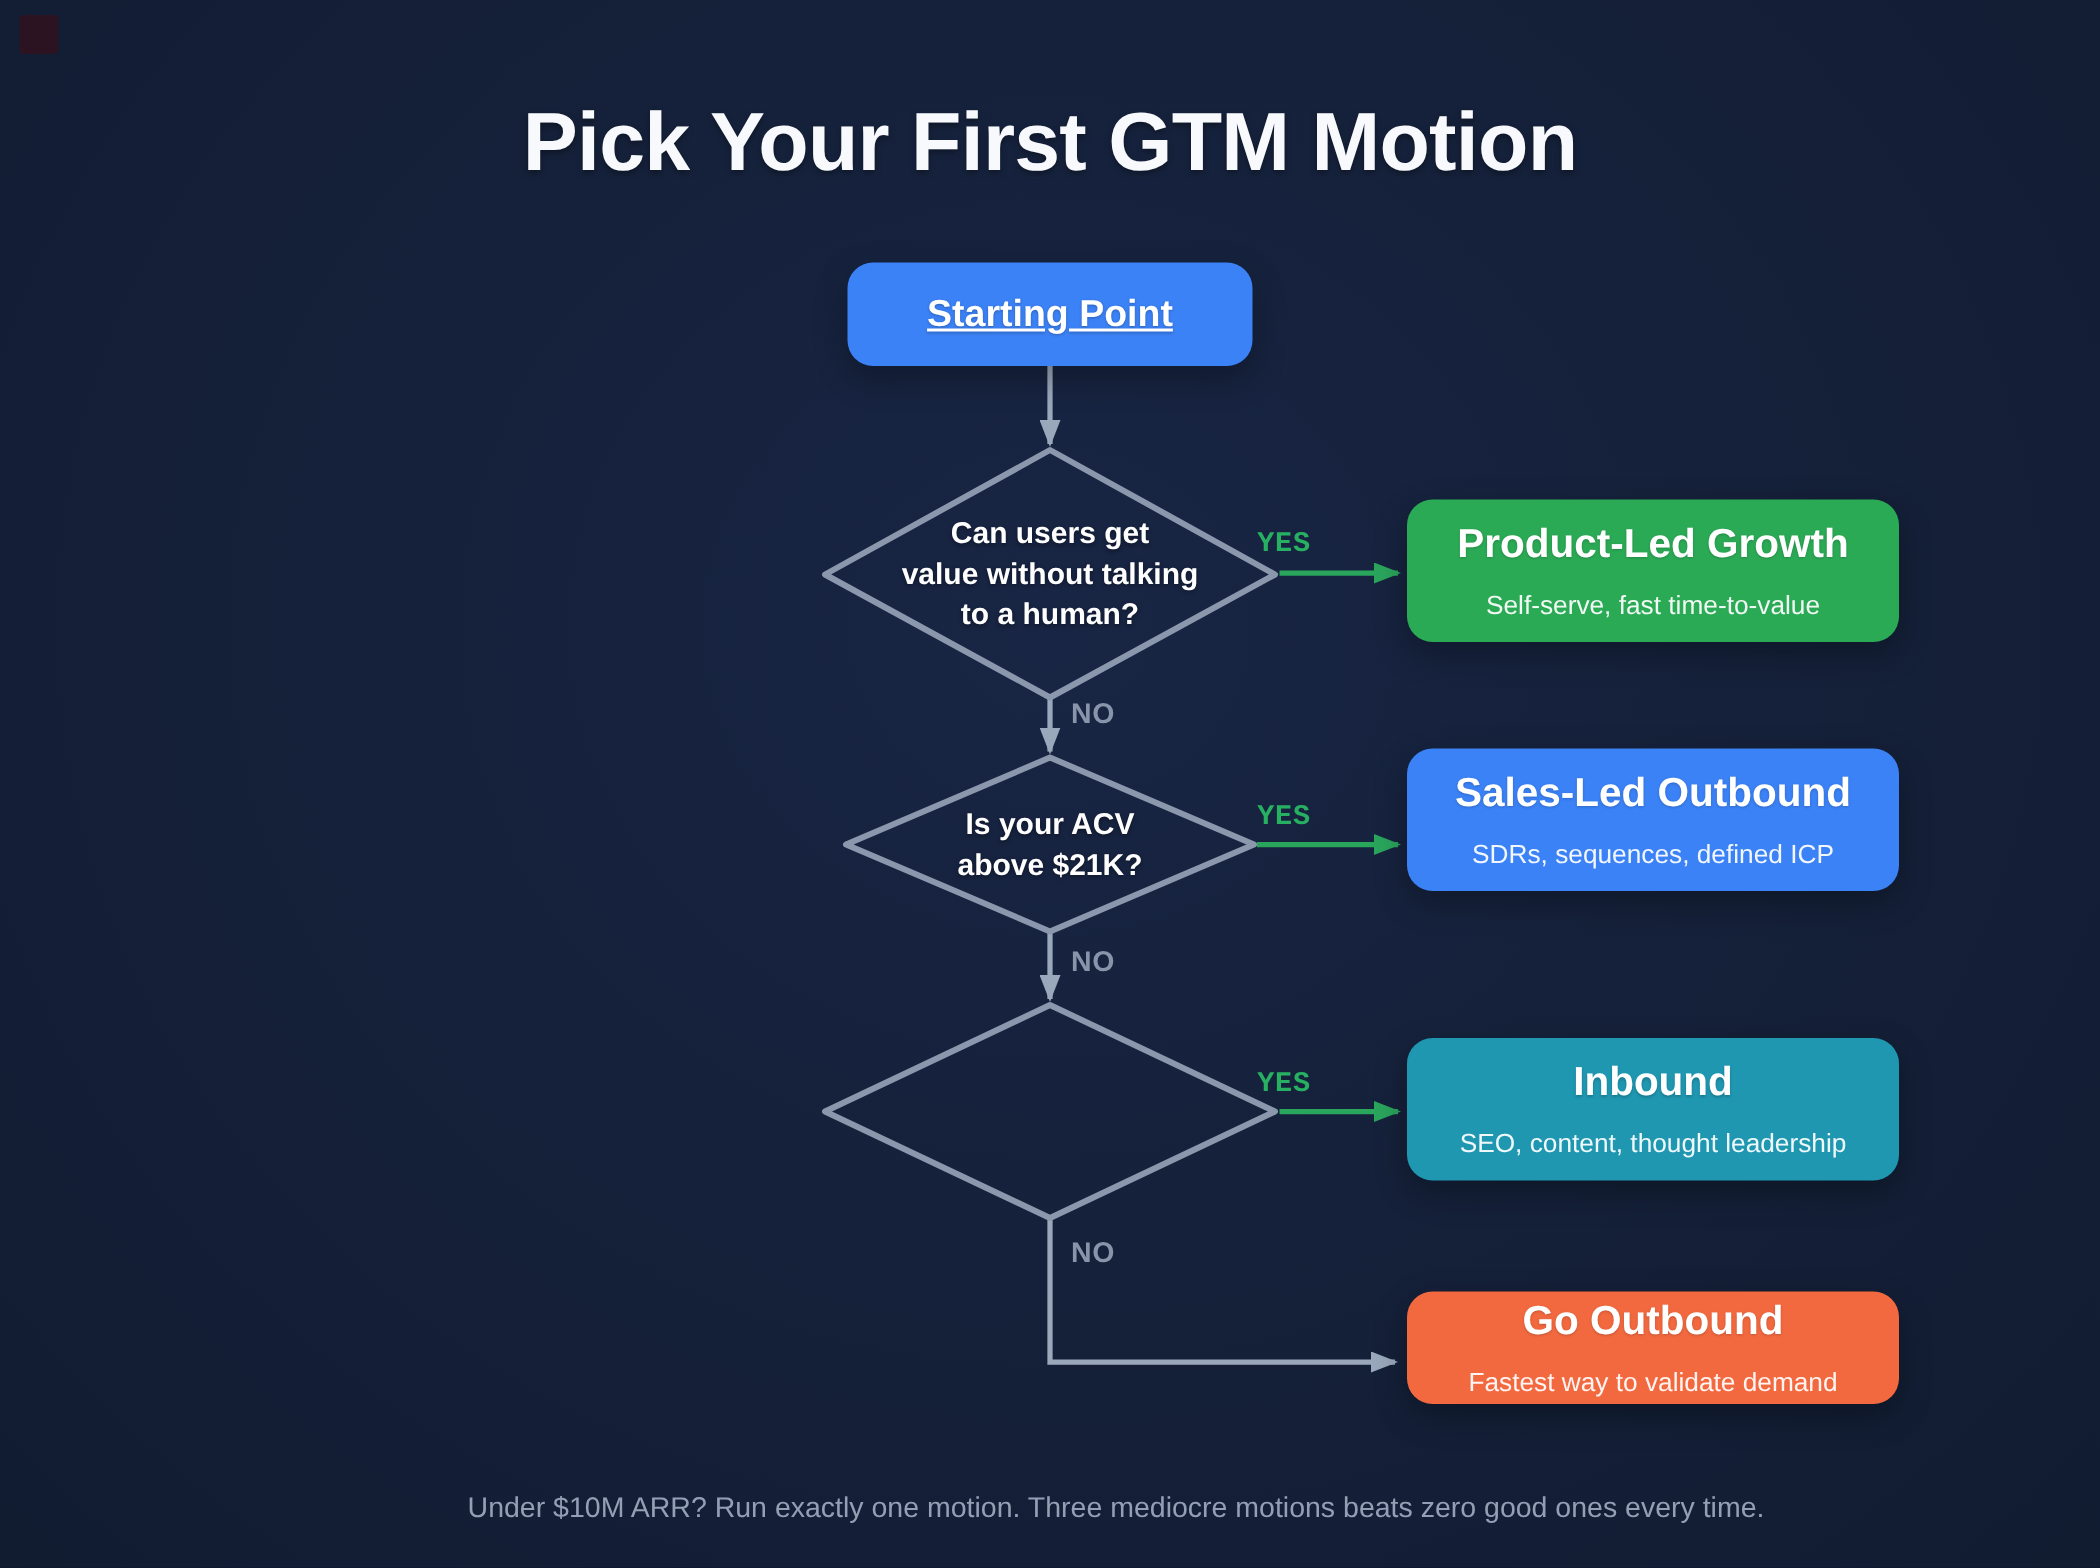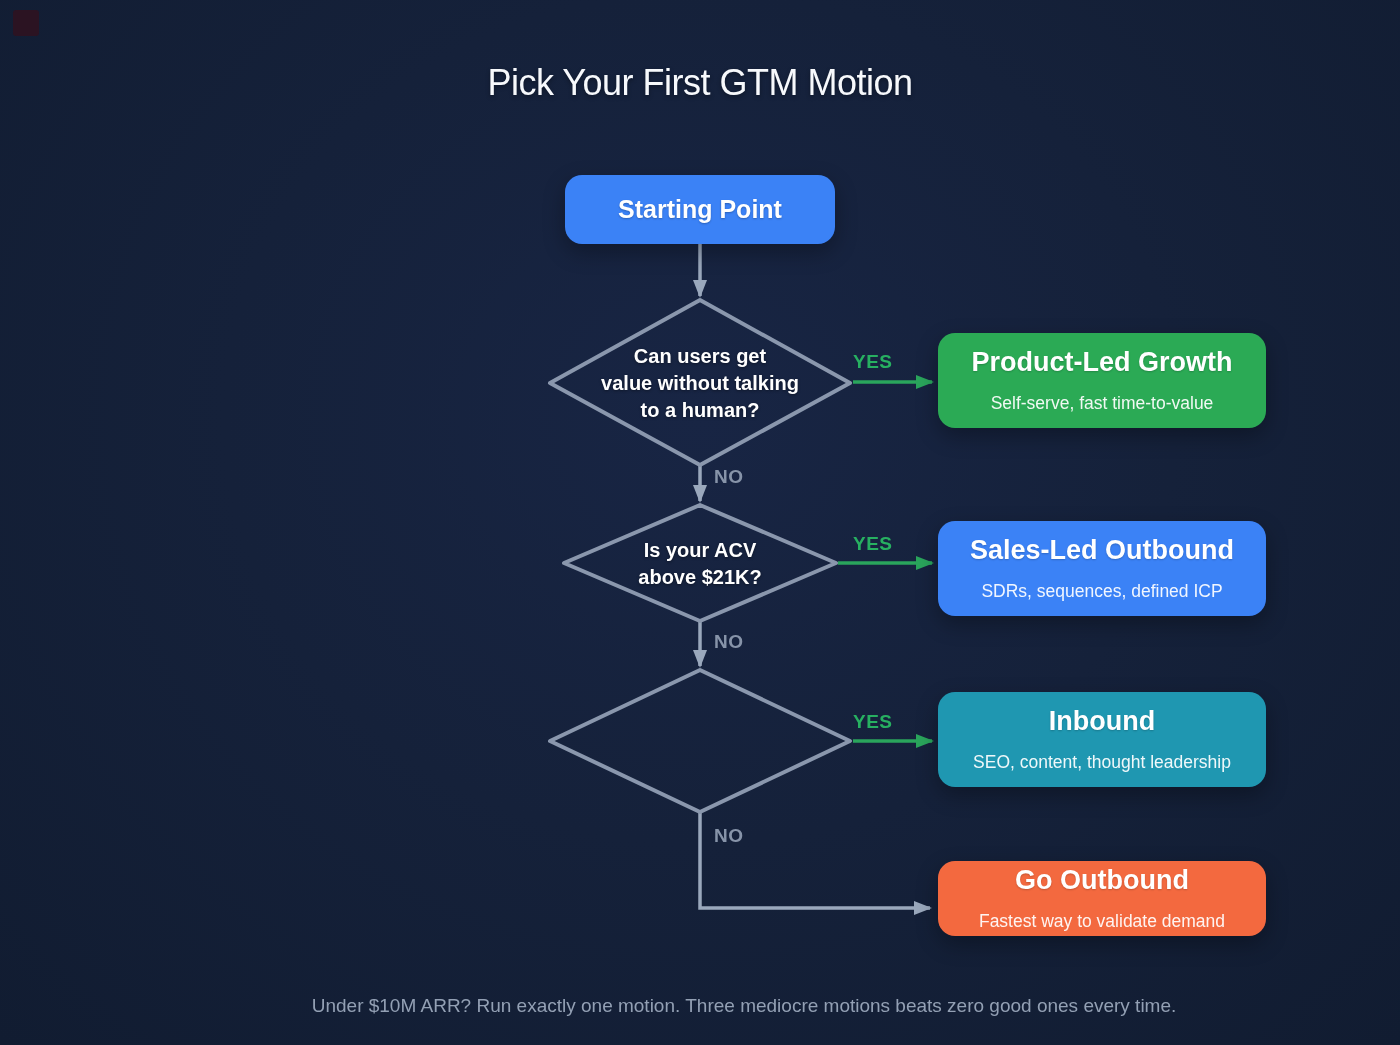--- a/index.html
+++ b/index.html
@@ -11,7 +11,7 @@
   .corner-marker{position:absolute;left:13px;top:10px;width:26px;height:26px;background:#2b1322;border-radius:3px;}
   .page-title{
     position:absolute;top:62px;left:0;width:100%;margin:0;text-align:center;
-    font-size:36px;font-weight:normal;letter-spacing:-0.5px;color:#f7f9fc;
+    font-size:55px;font-weight:bold;letter-spacing:-0.5px;color:#f7f9fc;
     text-shadow:0 2px 4px rgba(0,0,0,0.35);
   }
   svg.layer{position:absolute;left:0;top:0;}

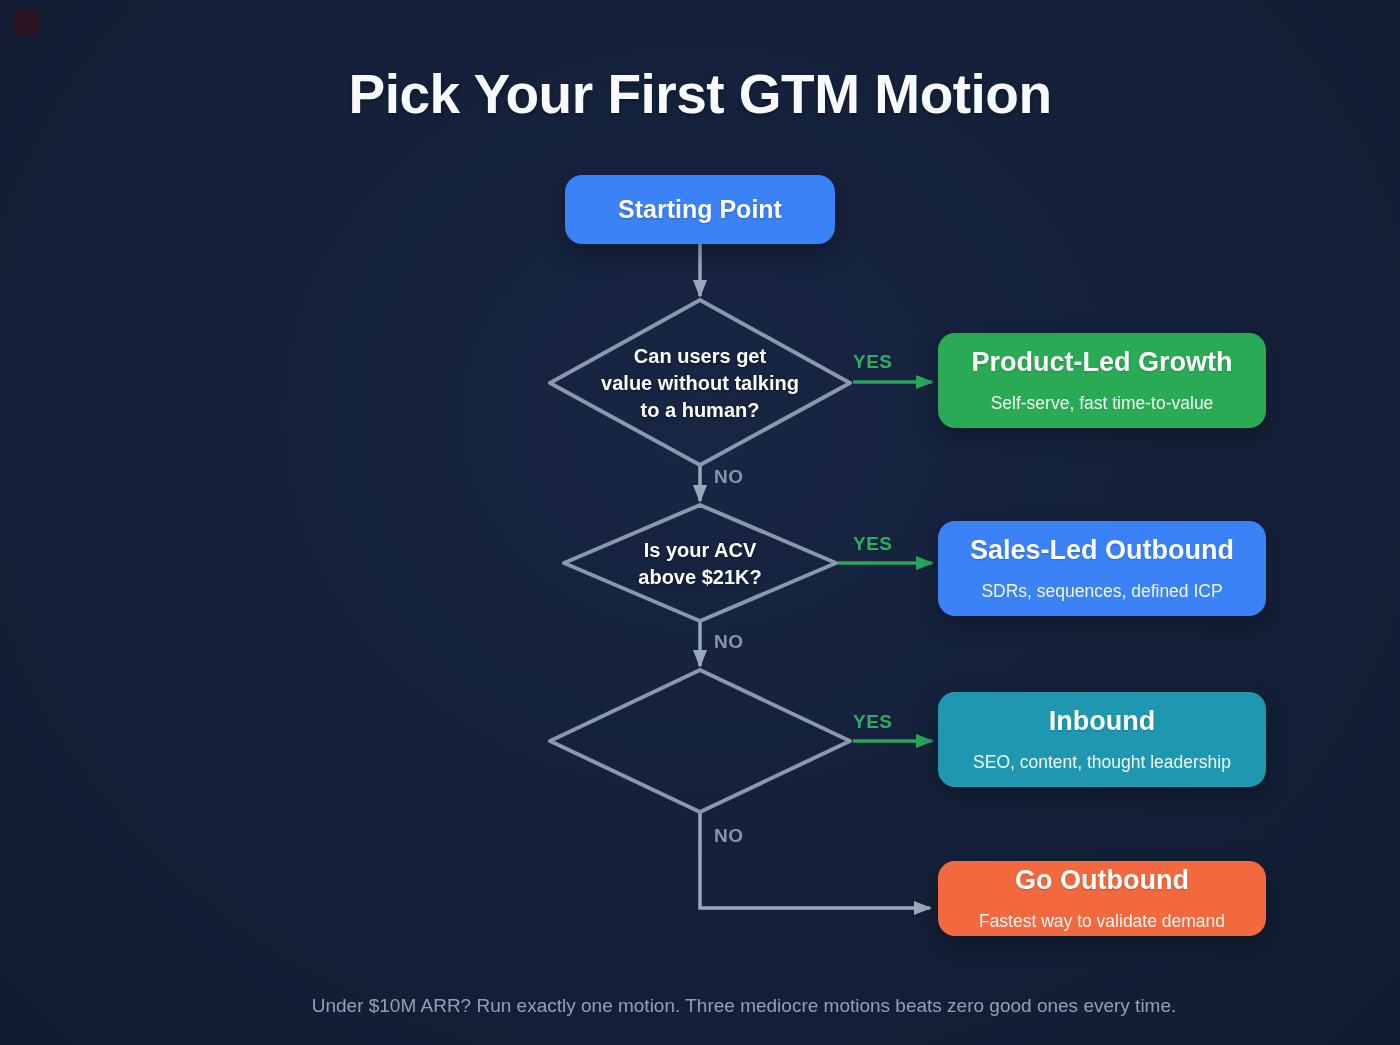--- a/index.html
+++ b/index.html
@@ -76,7 +76,7 @@
     <polygon points="700,670 850,741 700,812 550,741" fill="none" stroke="#8a97ad" stroke-width="4" stroke-linejoin="round"></polygon>
   </svg>
 
-  <div class="node start-node" style="background: rgb(59, 130, 246);">Starting Point</div>
+  <div class="node start-node" style="background: rgb(59, 130, 246); text-decoration: underline;">Starting Point</div>
 
   <div class="diamond-label q1">Can users get
 value without talking

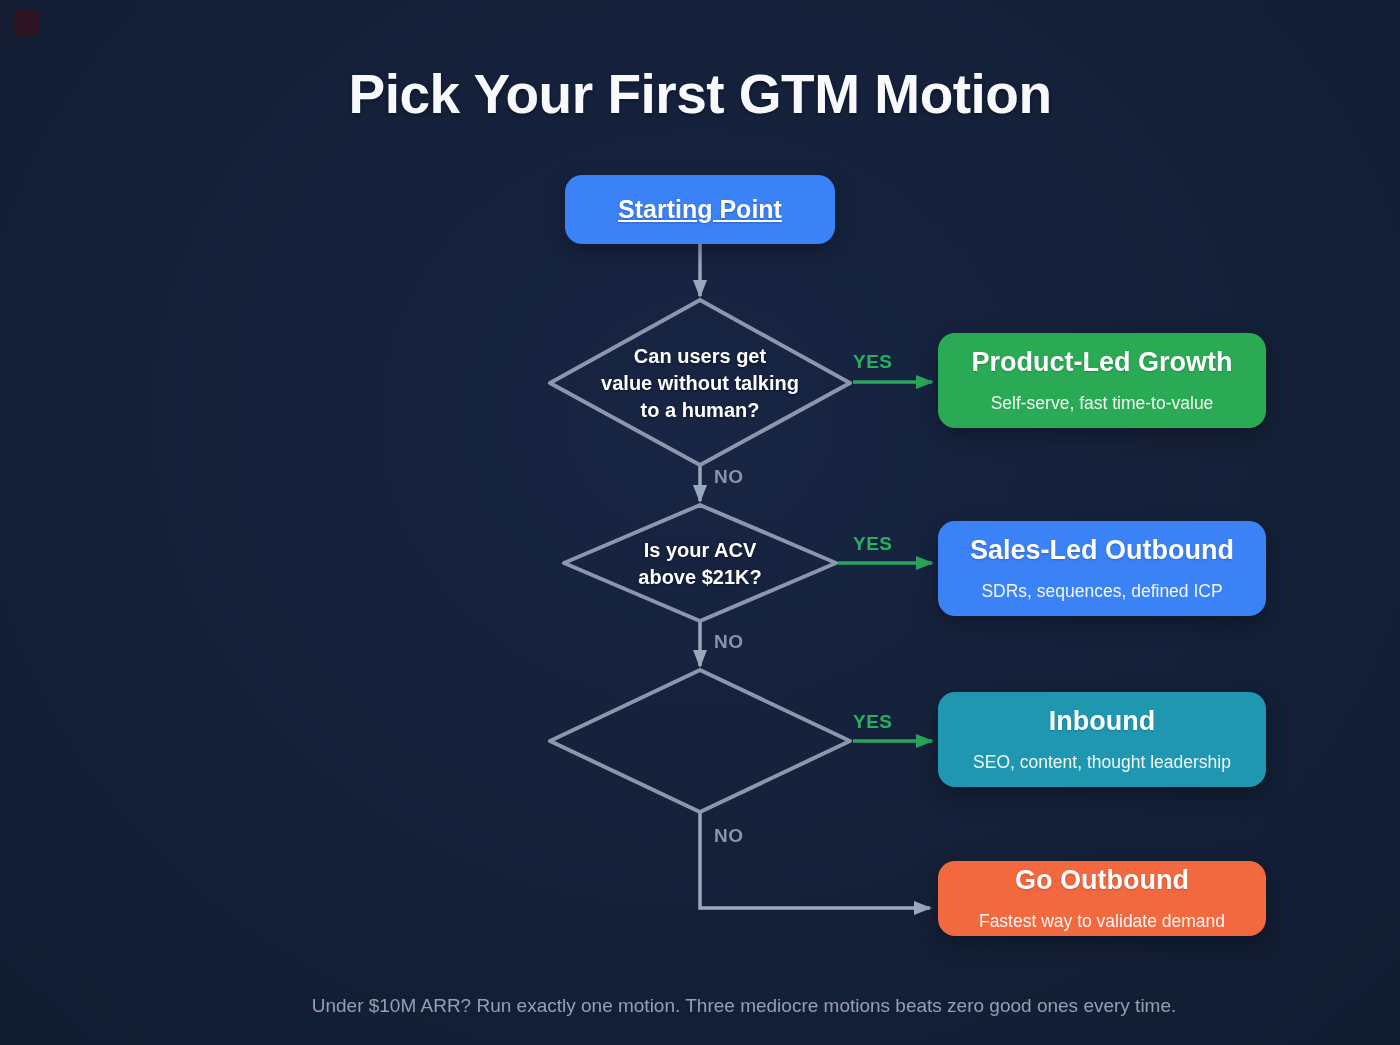--- a/index.html
+++ b/index.html
@@ -34,7 +34,7 @@
   }
   .q1{top:343px;} .q2{top:537px;} .q3{top:701px;}
   .edge-label{position:absolute;font-size:19px;font-weight:bold;letter-spacing:0.5px;}
-  .yes-label{color:#27b061;width:60px;left:853px;}
+  .yes-label{color:#27b061;width:60px;text-align:center;left:826px;font-family:Liberation Mono, monospace;}
   .y1{top:351px;} .y2{top:533px;} .y3{top:711px;}
   .no-label{color:#8794a9;left:714px;}
   .n1{top:466px;} .n2{top:631px;} .n3{top:825px;}

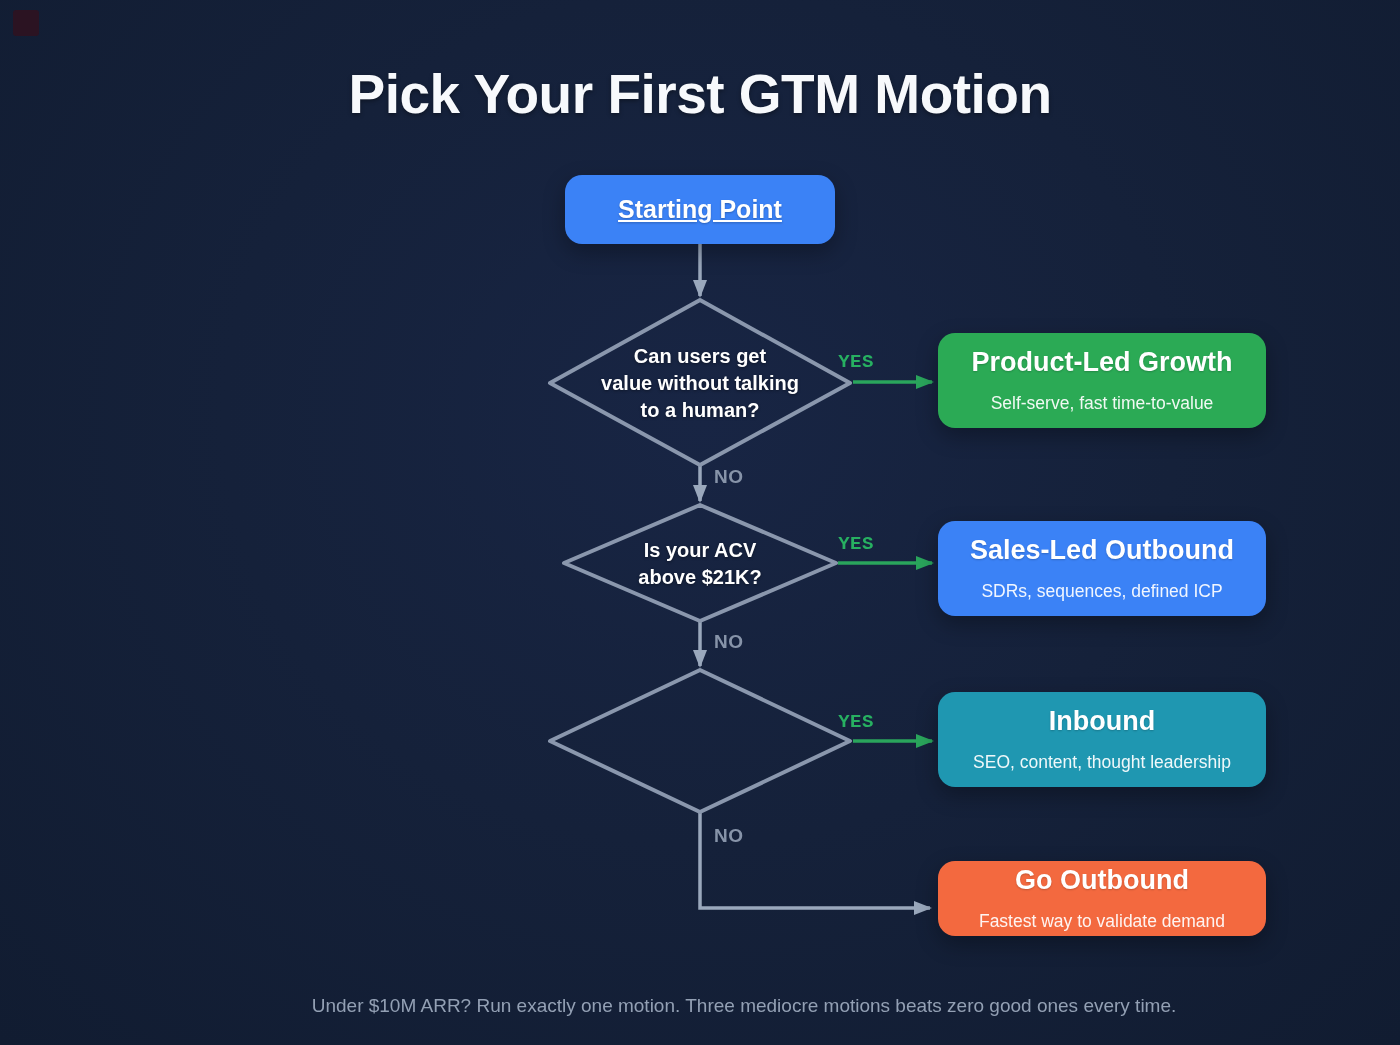--- a/index.html
+++ b/index.html
@@ -26,7 +26,7 @@
   .outcome{left:938px;width:328px;height:95px;gap:16px;}
   .outcome .o-title{font-size:27px;font-weight:bold;line-height:30px;text-shadow:0 1px 2px rgba(0,0,0,0.2);}
   .outcome .o-sub{font-size:17.5px;color:rgba(255,255,255,0.93);line-height:21px;}
-  .o1{top:333px;} .o2{top:521px;} .o3{top:692px;} .o4{top:861px;height:75px;}
+  .o1{top:333px;} .o2{top:499px;} .o3{top:692px;} .o4{top:861px;height:75px;}
   .diamond-label{
     position:absolute;left:560px;width:280px;text-align:center;color:#fff;
     font-size:20px;font-weight:bold;line-height:27px;white-space:pre-line;

